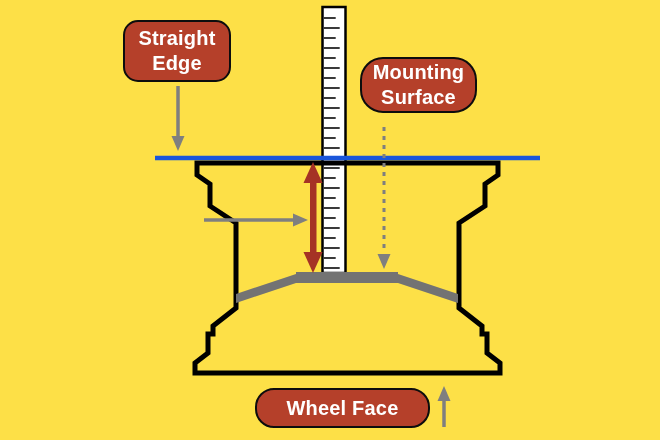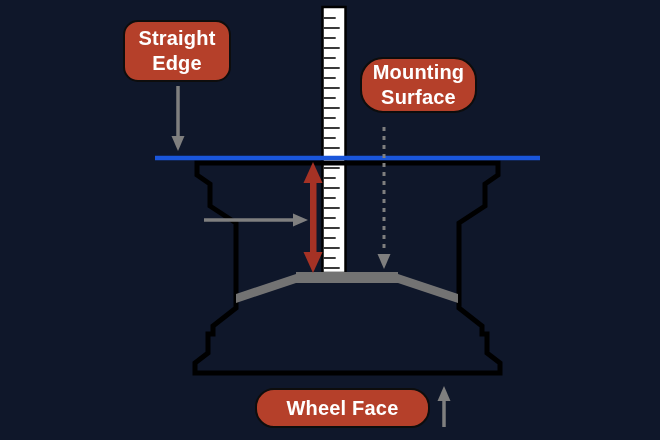--- a/index.html
+++ b/index.html
@@ -4,7 +4,7 @@
 <style>
   html,body{margin:0;padding:0;background:#fff;}
   #stage{
-    position:relative;width:660px;height:440px;background:#0f172a;
+    position:relative;width:660px;height:440px;background:#fde047;
     font-family:"Liberation Sans",sans-serif;overflow:hidden;
   }
   #diagram-svg{position:absolute;left:0;top:0;}

